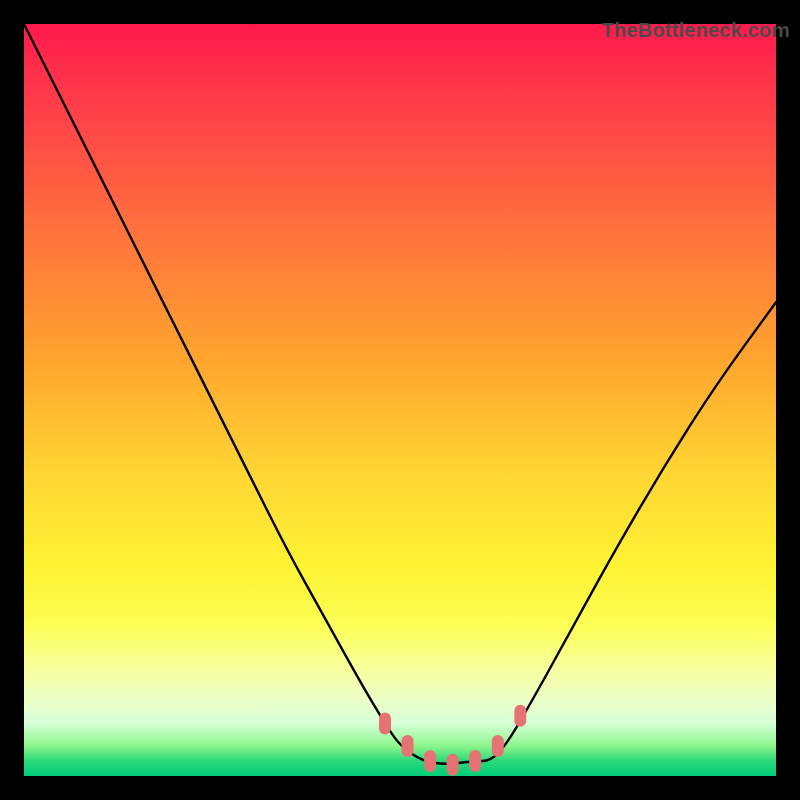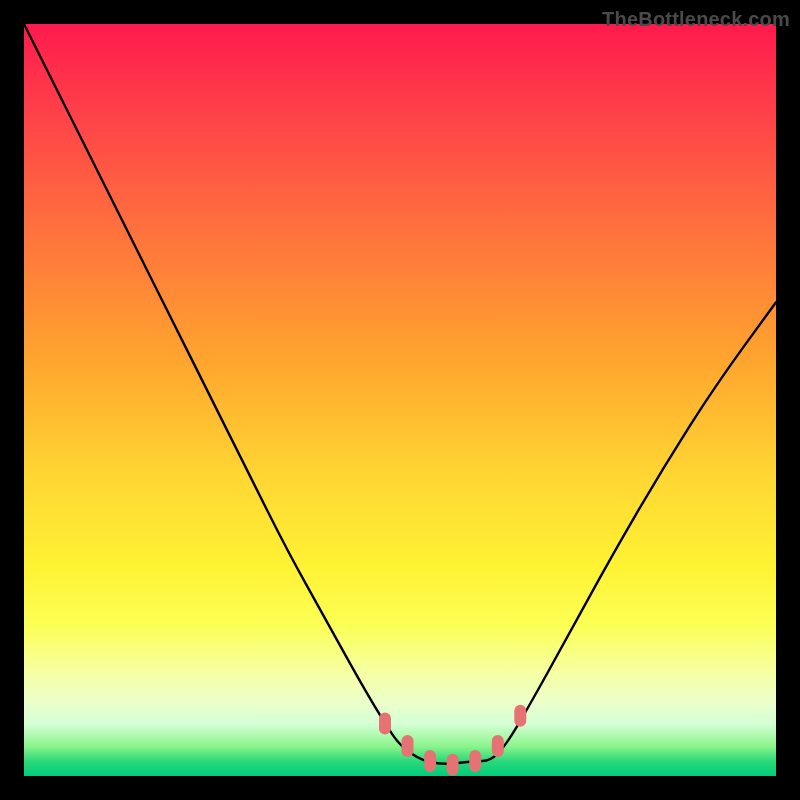--- a/index.html
+++ b/index.html
@@ -34,7 +34,7 @@
   }
   .watermark {
     position: absolute;
-    top: 8px;
+    top: 19px;
     right: 10px;
     font-family: Arial, Helvetica, sans-serif;
     font-size: 20px;

